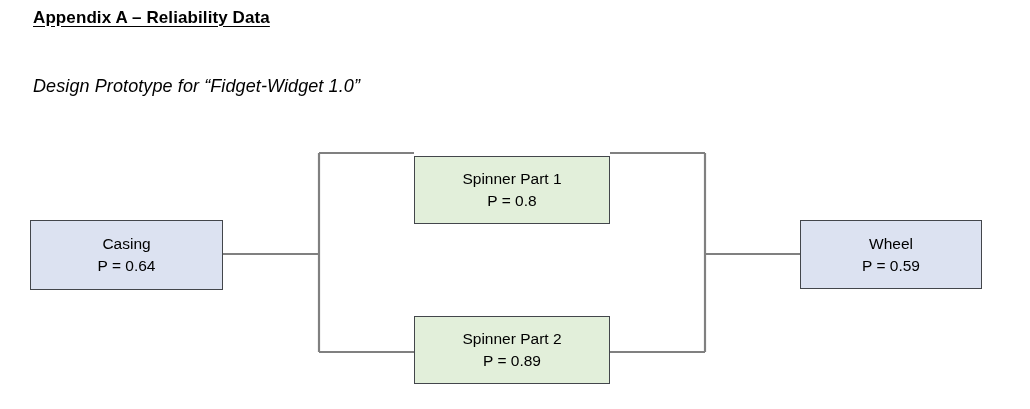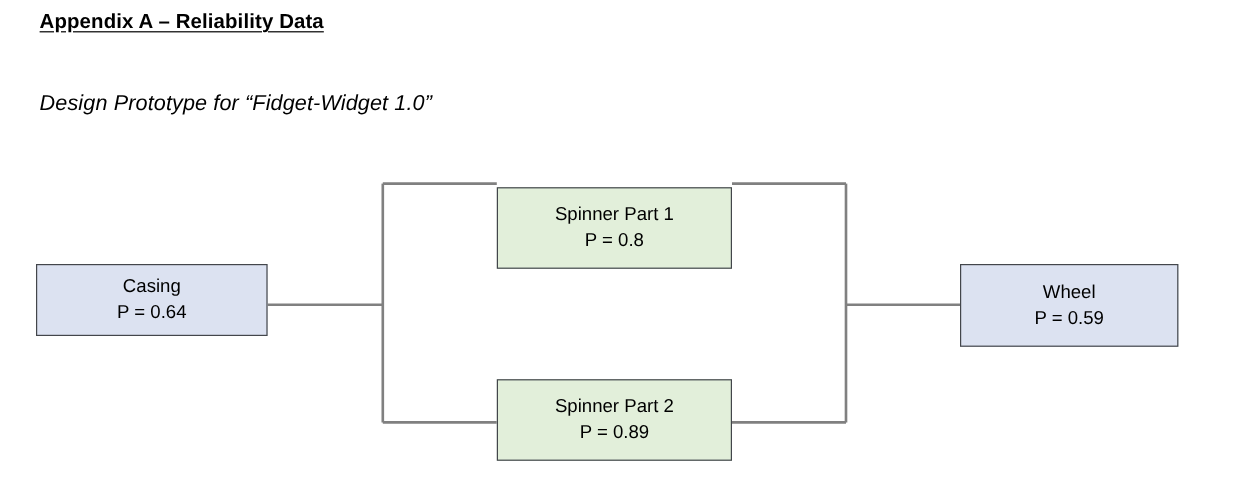--- a/index.html
+++ b/index.html
@@ -86,7 +86,7 @@
   .node.blue  { background: #DCE2F1; border-color: #43464b; }
   .node.green { background: #E2EFDA; border-color: #43464b; }
 
-  #node-casing   { left: 30px;  top: 220px; width: 193px; height: 60px; }
+  #node-casing   { left: 30px;  top: 220px; width: 193px; height: 70px; }
   #node-wheel    { left: 800px; top: 220px; width: 182px; height: 69px; }
   #node-spinner1 { left: 414px; top: 120px; width: 196px; height: 68px; margin-top: 36px; }
   #node-spinner2 { left: 414px; top: 316px; width: 196px; height: 68px; }

